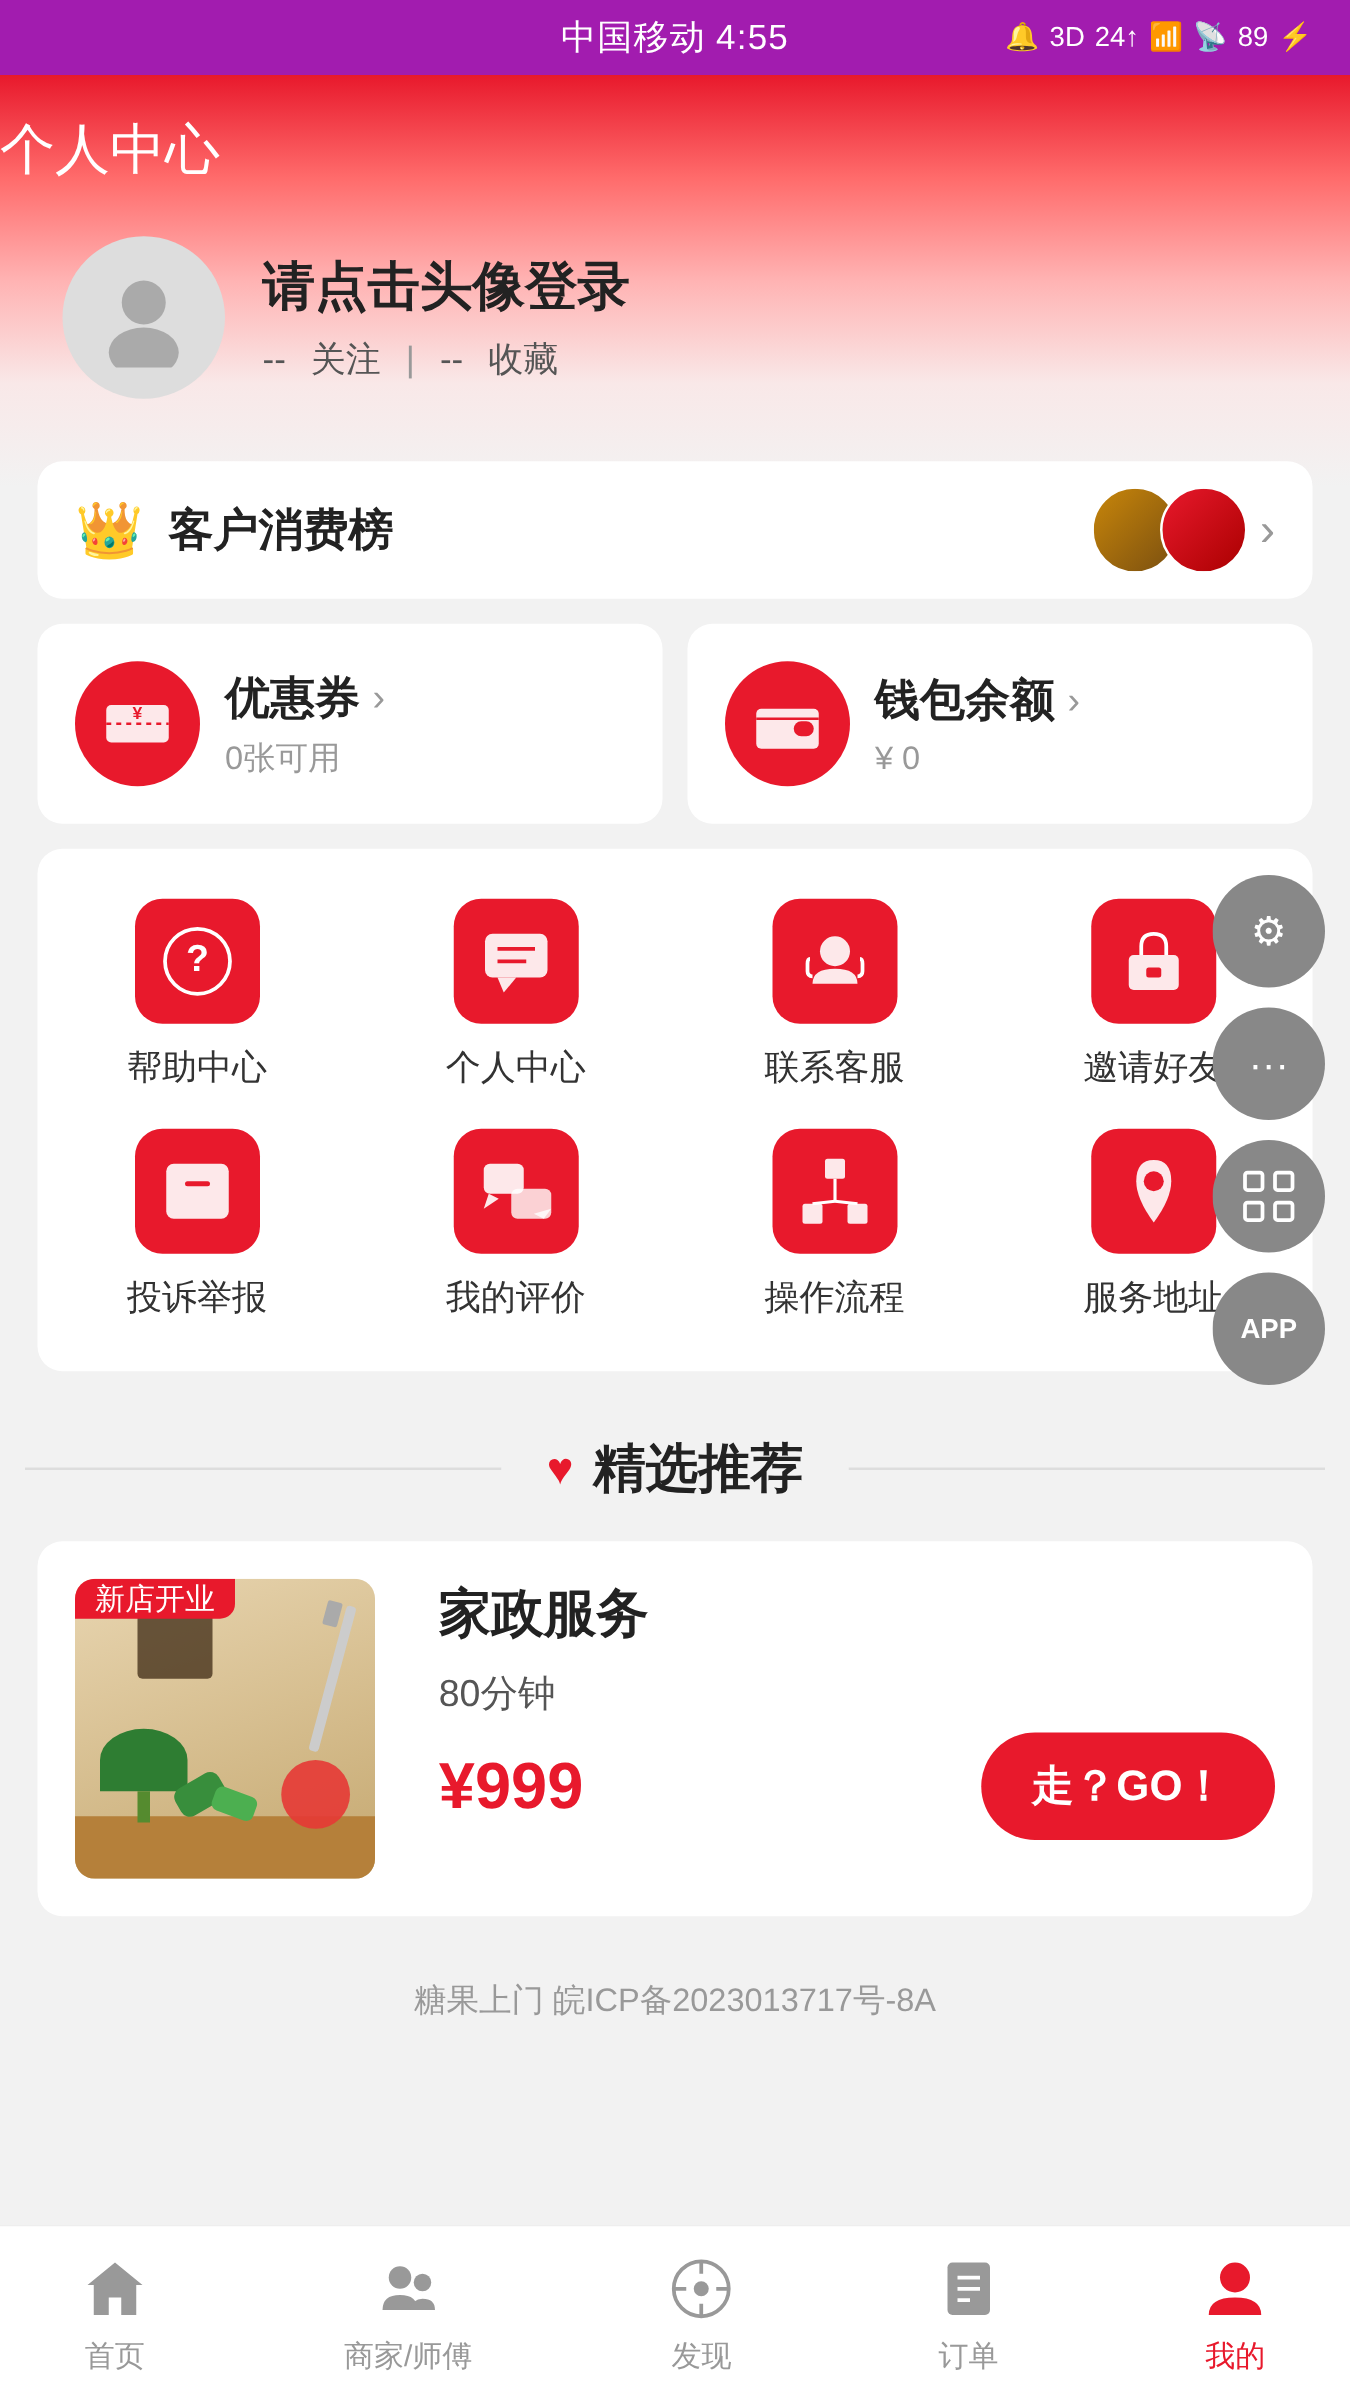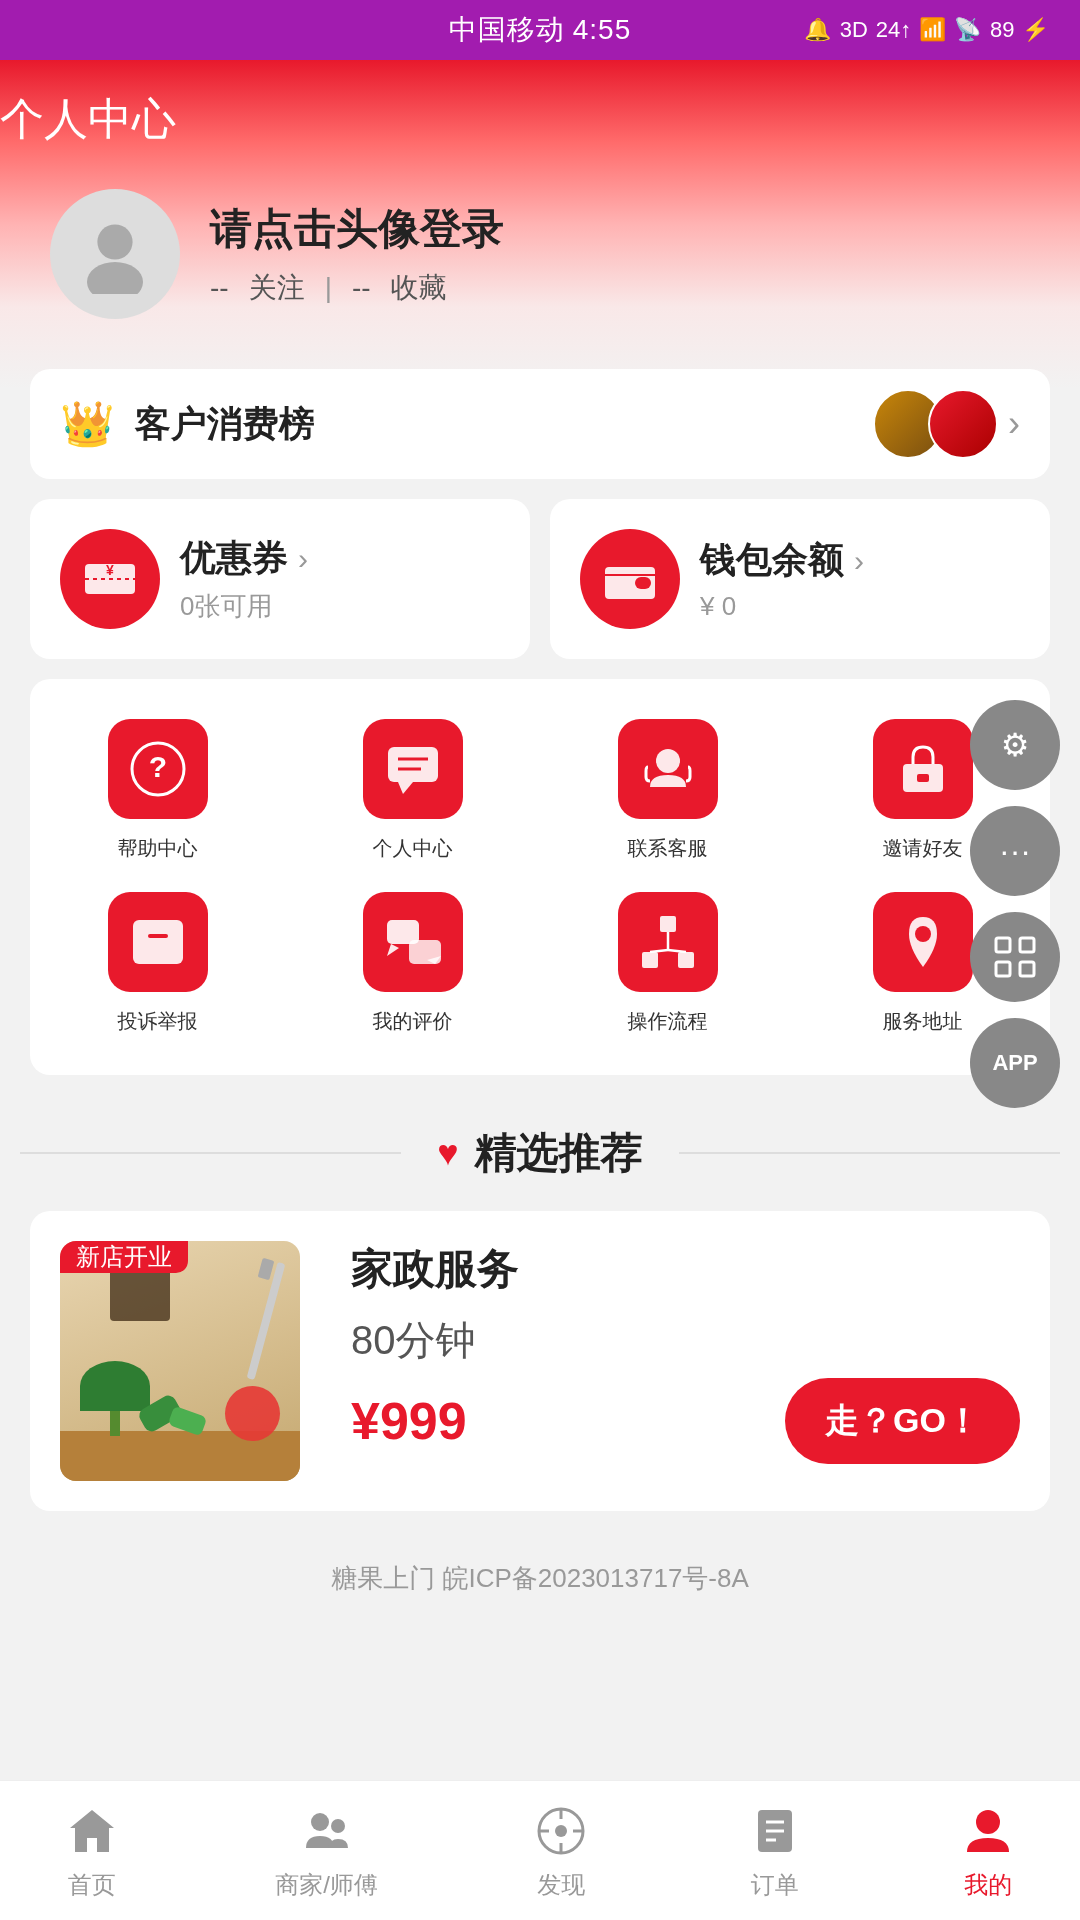--- a/index.html
+++ b/index.html
@@ -234,7 +234,7 @@
       fill: white;
     }
     .menu-label {
-      font-size: 20px;
+      font-size: 28px;
       color: #333;
     }
 

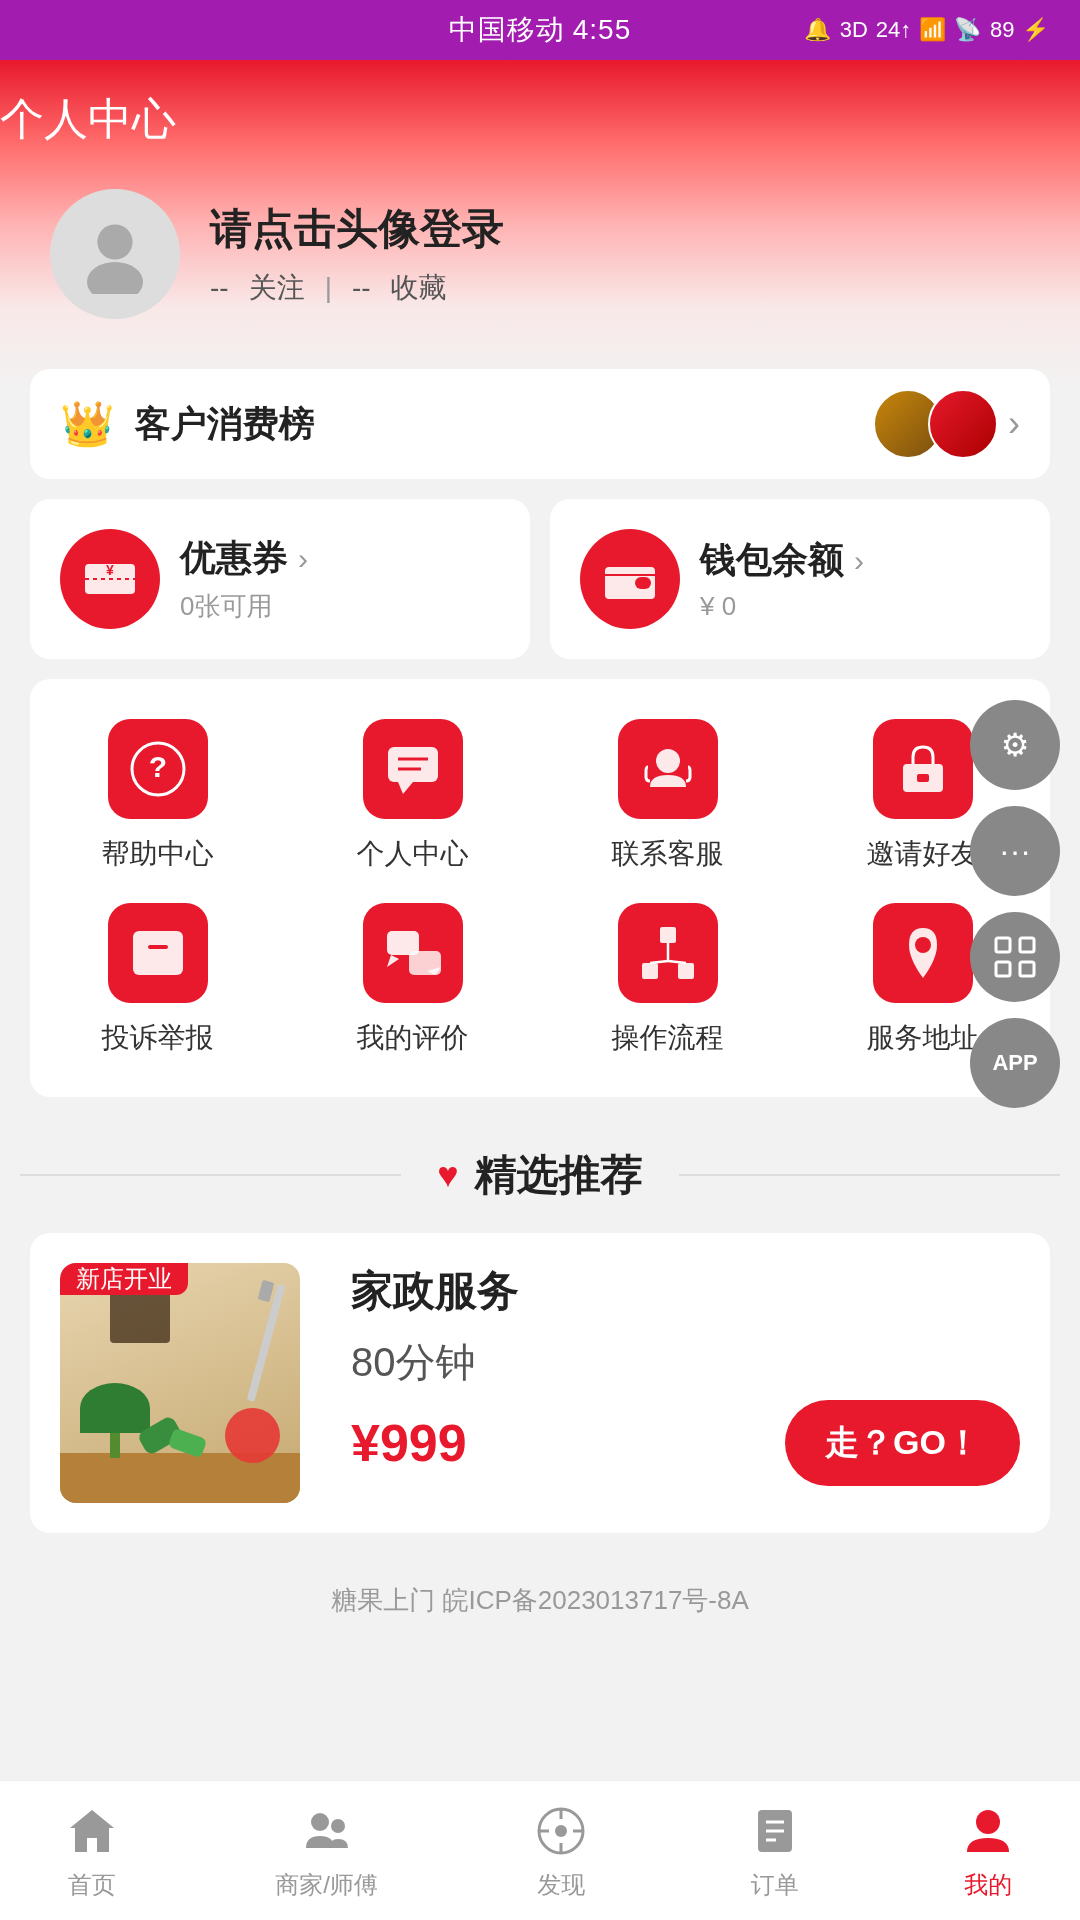--- a/index.html
+++ b/index.html
@@ -305,7 +305,7 @@
       margin-bottom: 16px;
     }
     .product-duration {
-      font-size: 40px;
+      font-size: 30px;
       color: #555;
       margin-bottom: 10px;
     }

